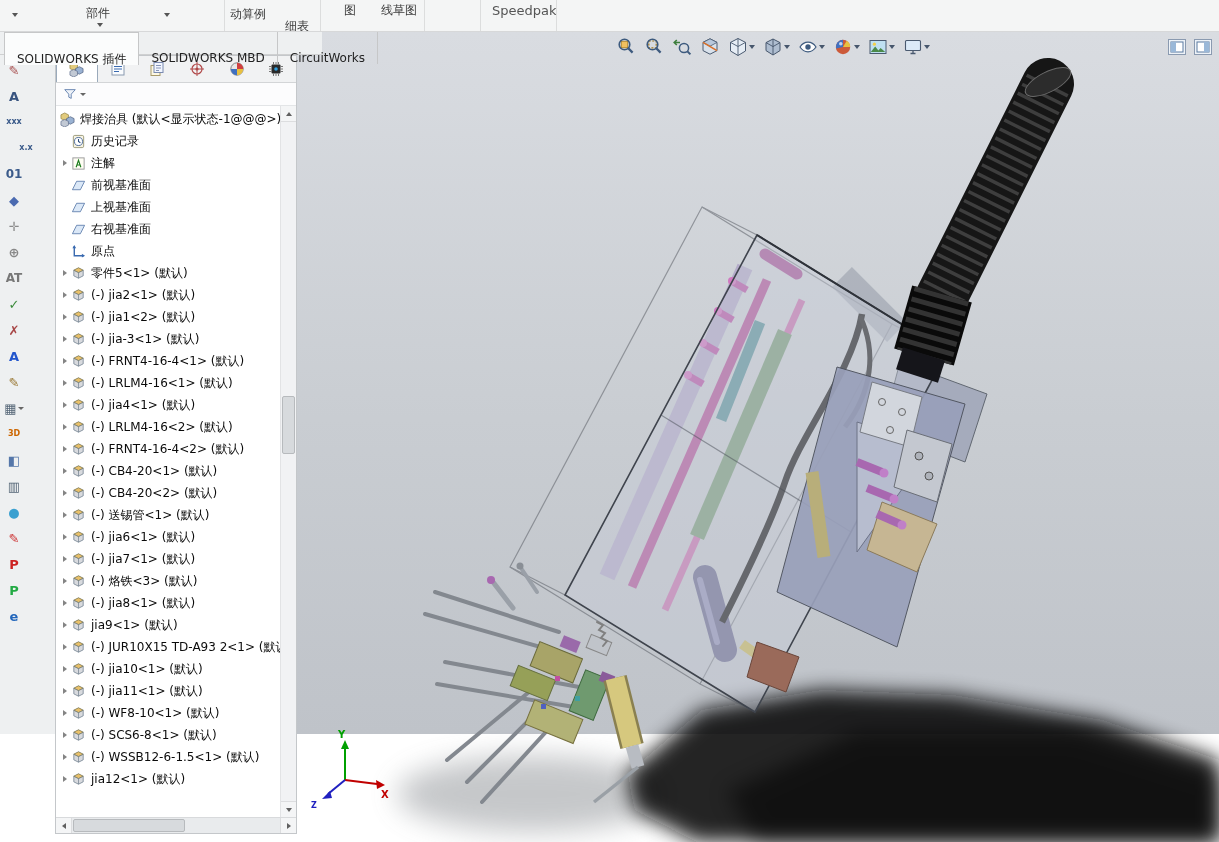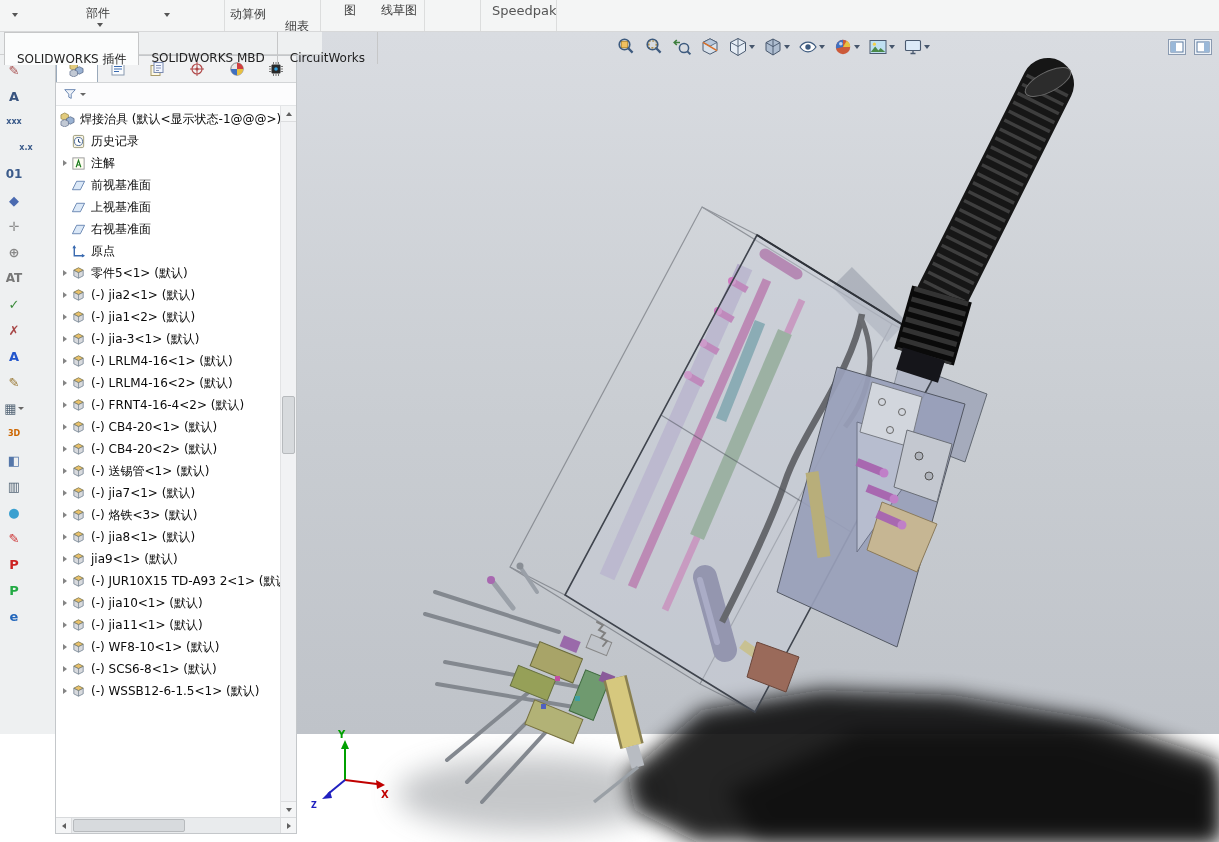--- a/index.html
+++ b/index.html
@@ -355,6 +355,17 @@
             </svg>
           </span>
           <span class="tlabel">(-) jia-3&lt;1&gt; (默认)</span>
+        </div>
+        <div class="tree-row">
+          <span class="arrow show"></span>
+          <span class="ticon">
+            <svg width="15" height="15" viewBox="0 0 16 16">
+              <path d="M8 2l5 2.5v6L8 13 3 10.5v-6z" fill="#d8dade" stroke="#6a7a8a" stroke-width=".8"></path>
+              <path d="M8 2l5 2.5L8 7 3 4.5z" fill="#e8c06a" stroke="#8a7a3a" stroke-width=".6"></path>
+              <path d="M8 7v6M8 7l5-2.5M8 7L3 4.5" stroke="#6a7a8a" stroke-width=".7" fill="none"></path>
+            </svg>
+          </span>
+          <span class="tlabel">(-) FRNT4-16-4&lt;1&gt; (默认)</span>
         </div>
         <div class="tree-row">
           <span class="arrow show"></span>

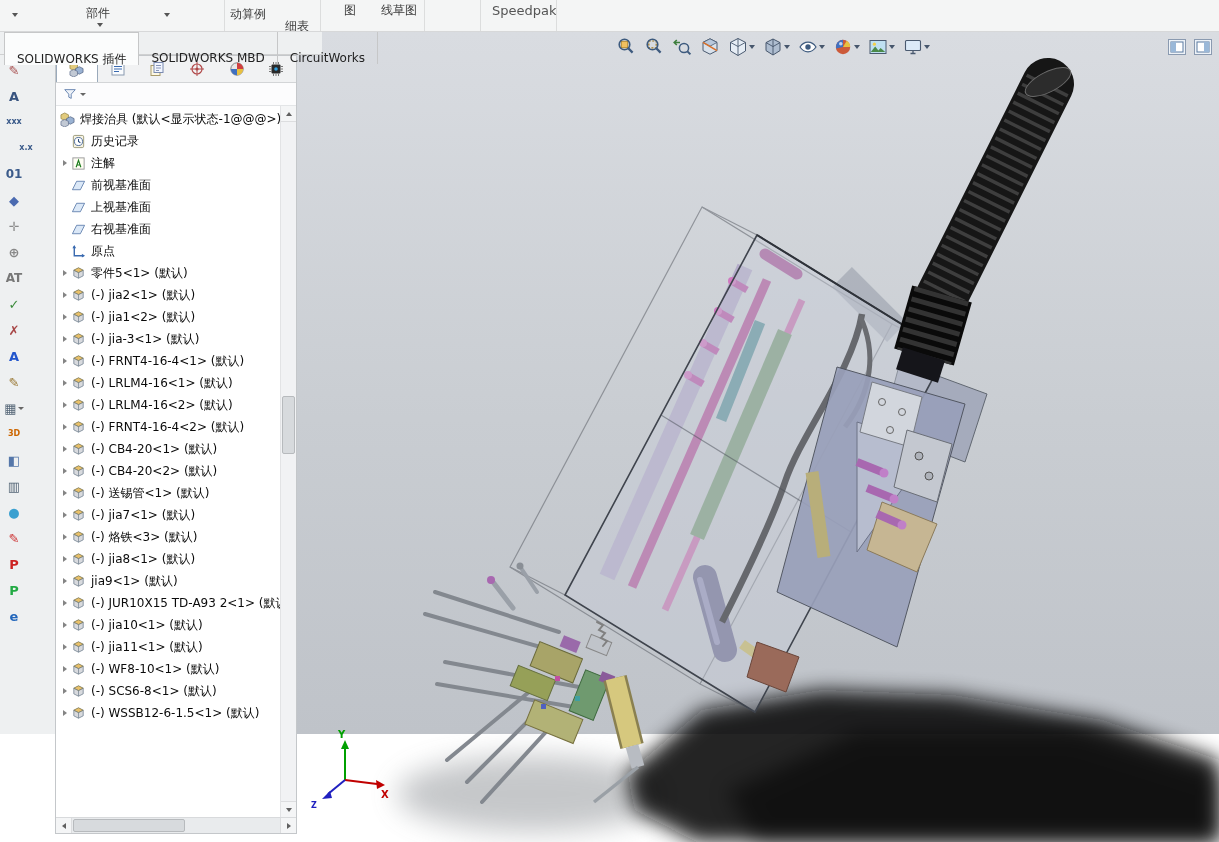--- a/index.html
+++ b/index.html
@@ -377,6 +377,17 @@
             </svg>
           </span>
           <span class="tlabel">(-) LRLM4-16&lt;1&gt; (默认)</span>
+        </div>
+        <div class="tree-row">
+          <span class="arrow show"></span>
+          <span class="ticon">
+            <svg width="15" height="15" viewBox="0 0 16 16">
+              <path d="M8 2l5 2.5v6L8 13 3 10.5v-6z" fill="#d8dade" stroke="#6a7a8a" stroke-width=".8"></path>
+              <path d="M8 2l5 2.5L8 7 3 4.5z" fill="#e8c06a" stroke="#8a7a3a" stroke-width=".6"></path>
+              <path d="M8 7v6M8 7l5-2.5M8 7L3 4.5" stroke="#6a7a8a" stroke-width=".7" fill="none"></path>
+            </svg>
+          </span>
+          <span class="tlabel">(-) jia4&lt;1&gt; (默认)</span>
         </div>
         <div class="tree-row">
           <span class="arrow show"></span>

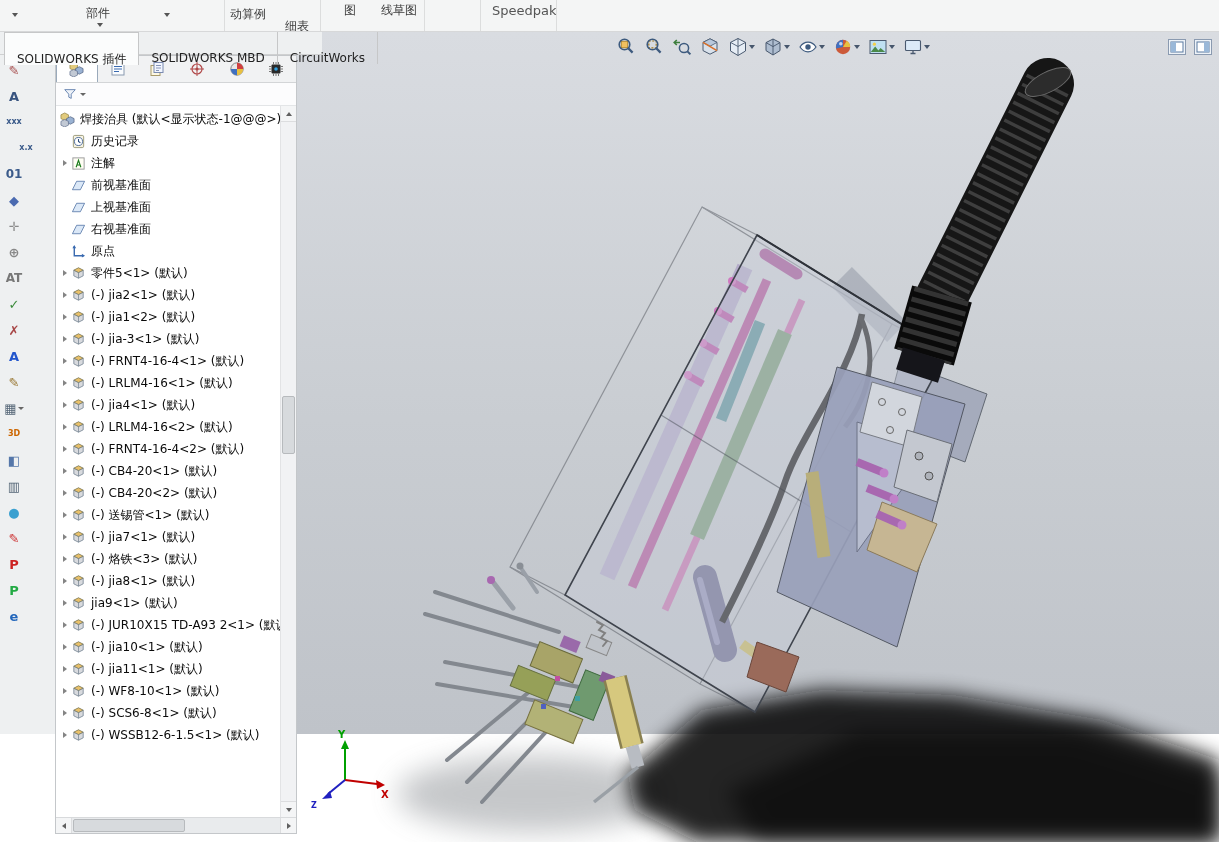--- a/index.html
+++ b/index.html
@@ -443,6 +443,17 @@
             </svg>
           </span>
           <span class="tlabel">(-) 送锡管&lt;1&gt; (默认)</span>
+        </div>
+        <div class="tree-row">
+          <span class="arrow show"></span>
+          <span class="ticon">
+            <svg width="15" height="15" viewBox="0 0 16 16">
+              <path d="M8 2l5 2.5v6L8 13 3 10.5v-6z" fill="#d8dade" stroke="#6a7a8a" stroke-width=".8"></path>
+              <path d="M8 2l5 2.5L8 7 3 4.5z" fill="#e8c06a" stroke="#8a7a3a" stroke-width=".6"></path>
+              <path d="M8 7v6M8 7l5-2.5M8 7L3 4.5" stroke="#6a7a8a" stroke-width=".7" fill="none"></path>
+            </svg>
+          </span>
+          <span class="tlabel">(-) jia6&lt;1&gt; (默认)</span>
         </div>
         <div class="tree-row">
           <span class="arrow show"></span>

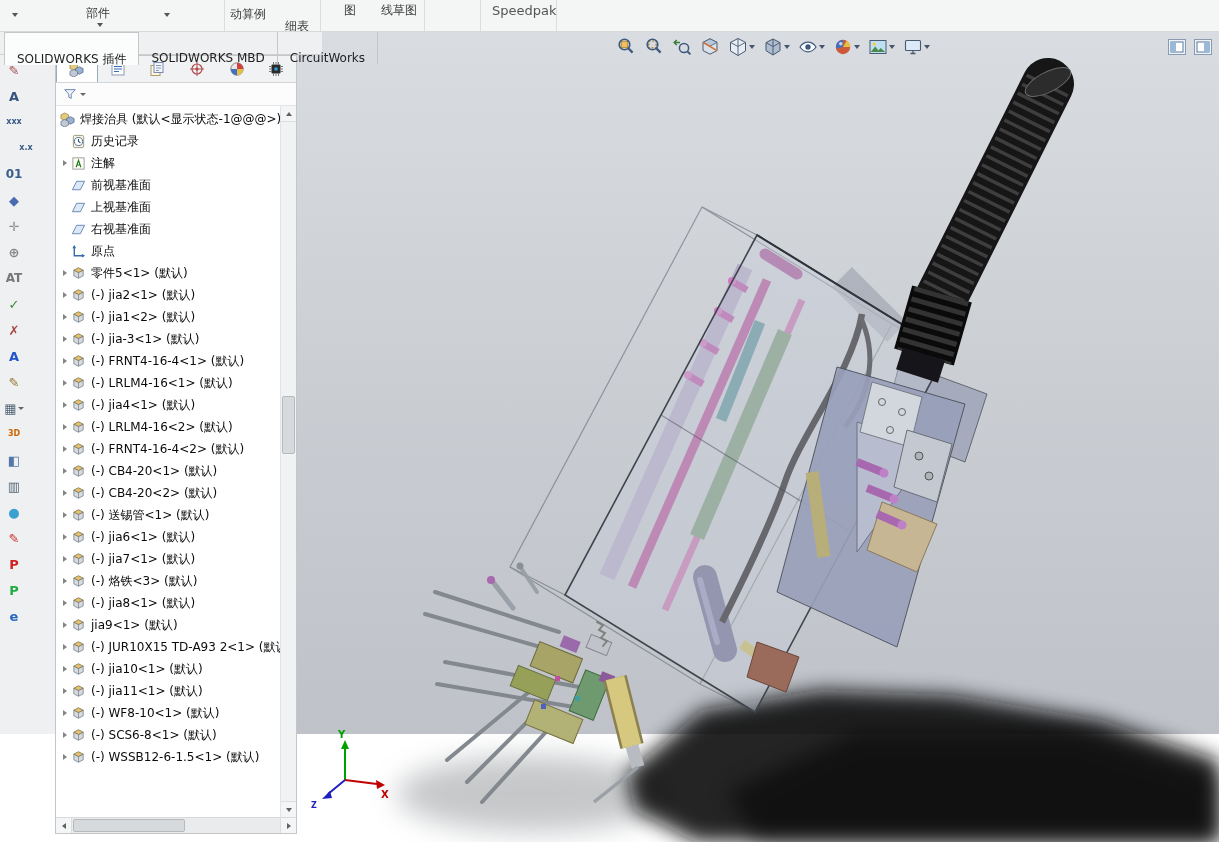--- a/index.html
+++ b/index.html
@@ -564,6 +564,17 @@
             </svg>
           </span>
           <span class="tlabel">(-) WSSB12-6-1.5&lt;1&gt; (默认)</span>
+        </div>
+        <div class="tree-row">
+          <span class="arrow show"></span>
+          <span class="ticon">
+            <svg width="15" height="15" viewBox="0 0 16 16">
+              <path d="M8 2l5 2.5v6L8 13 3 10.5v-6z" fill="#d8dade" stroke="#6a7a8a" stroke-width=".8"></path>
+              <path d="M8 2l5 2.5L8 7 3 4.5z" fill="#e8c06a" stroke="#8a7a3a" stroke-width=".6"></path>
+              <path d="M8 7v6M8 7l5-2.5M8 7L3 4.5" stroke="#6a7a8a" stroke-width=".7" fill="none"></path>
+            </svg>
+          </span>
+          <span class="tlabel">jia12&lt;1&gt; (默认)</span>
         </div>
       </div>
     <div class="hscroll">

